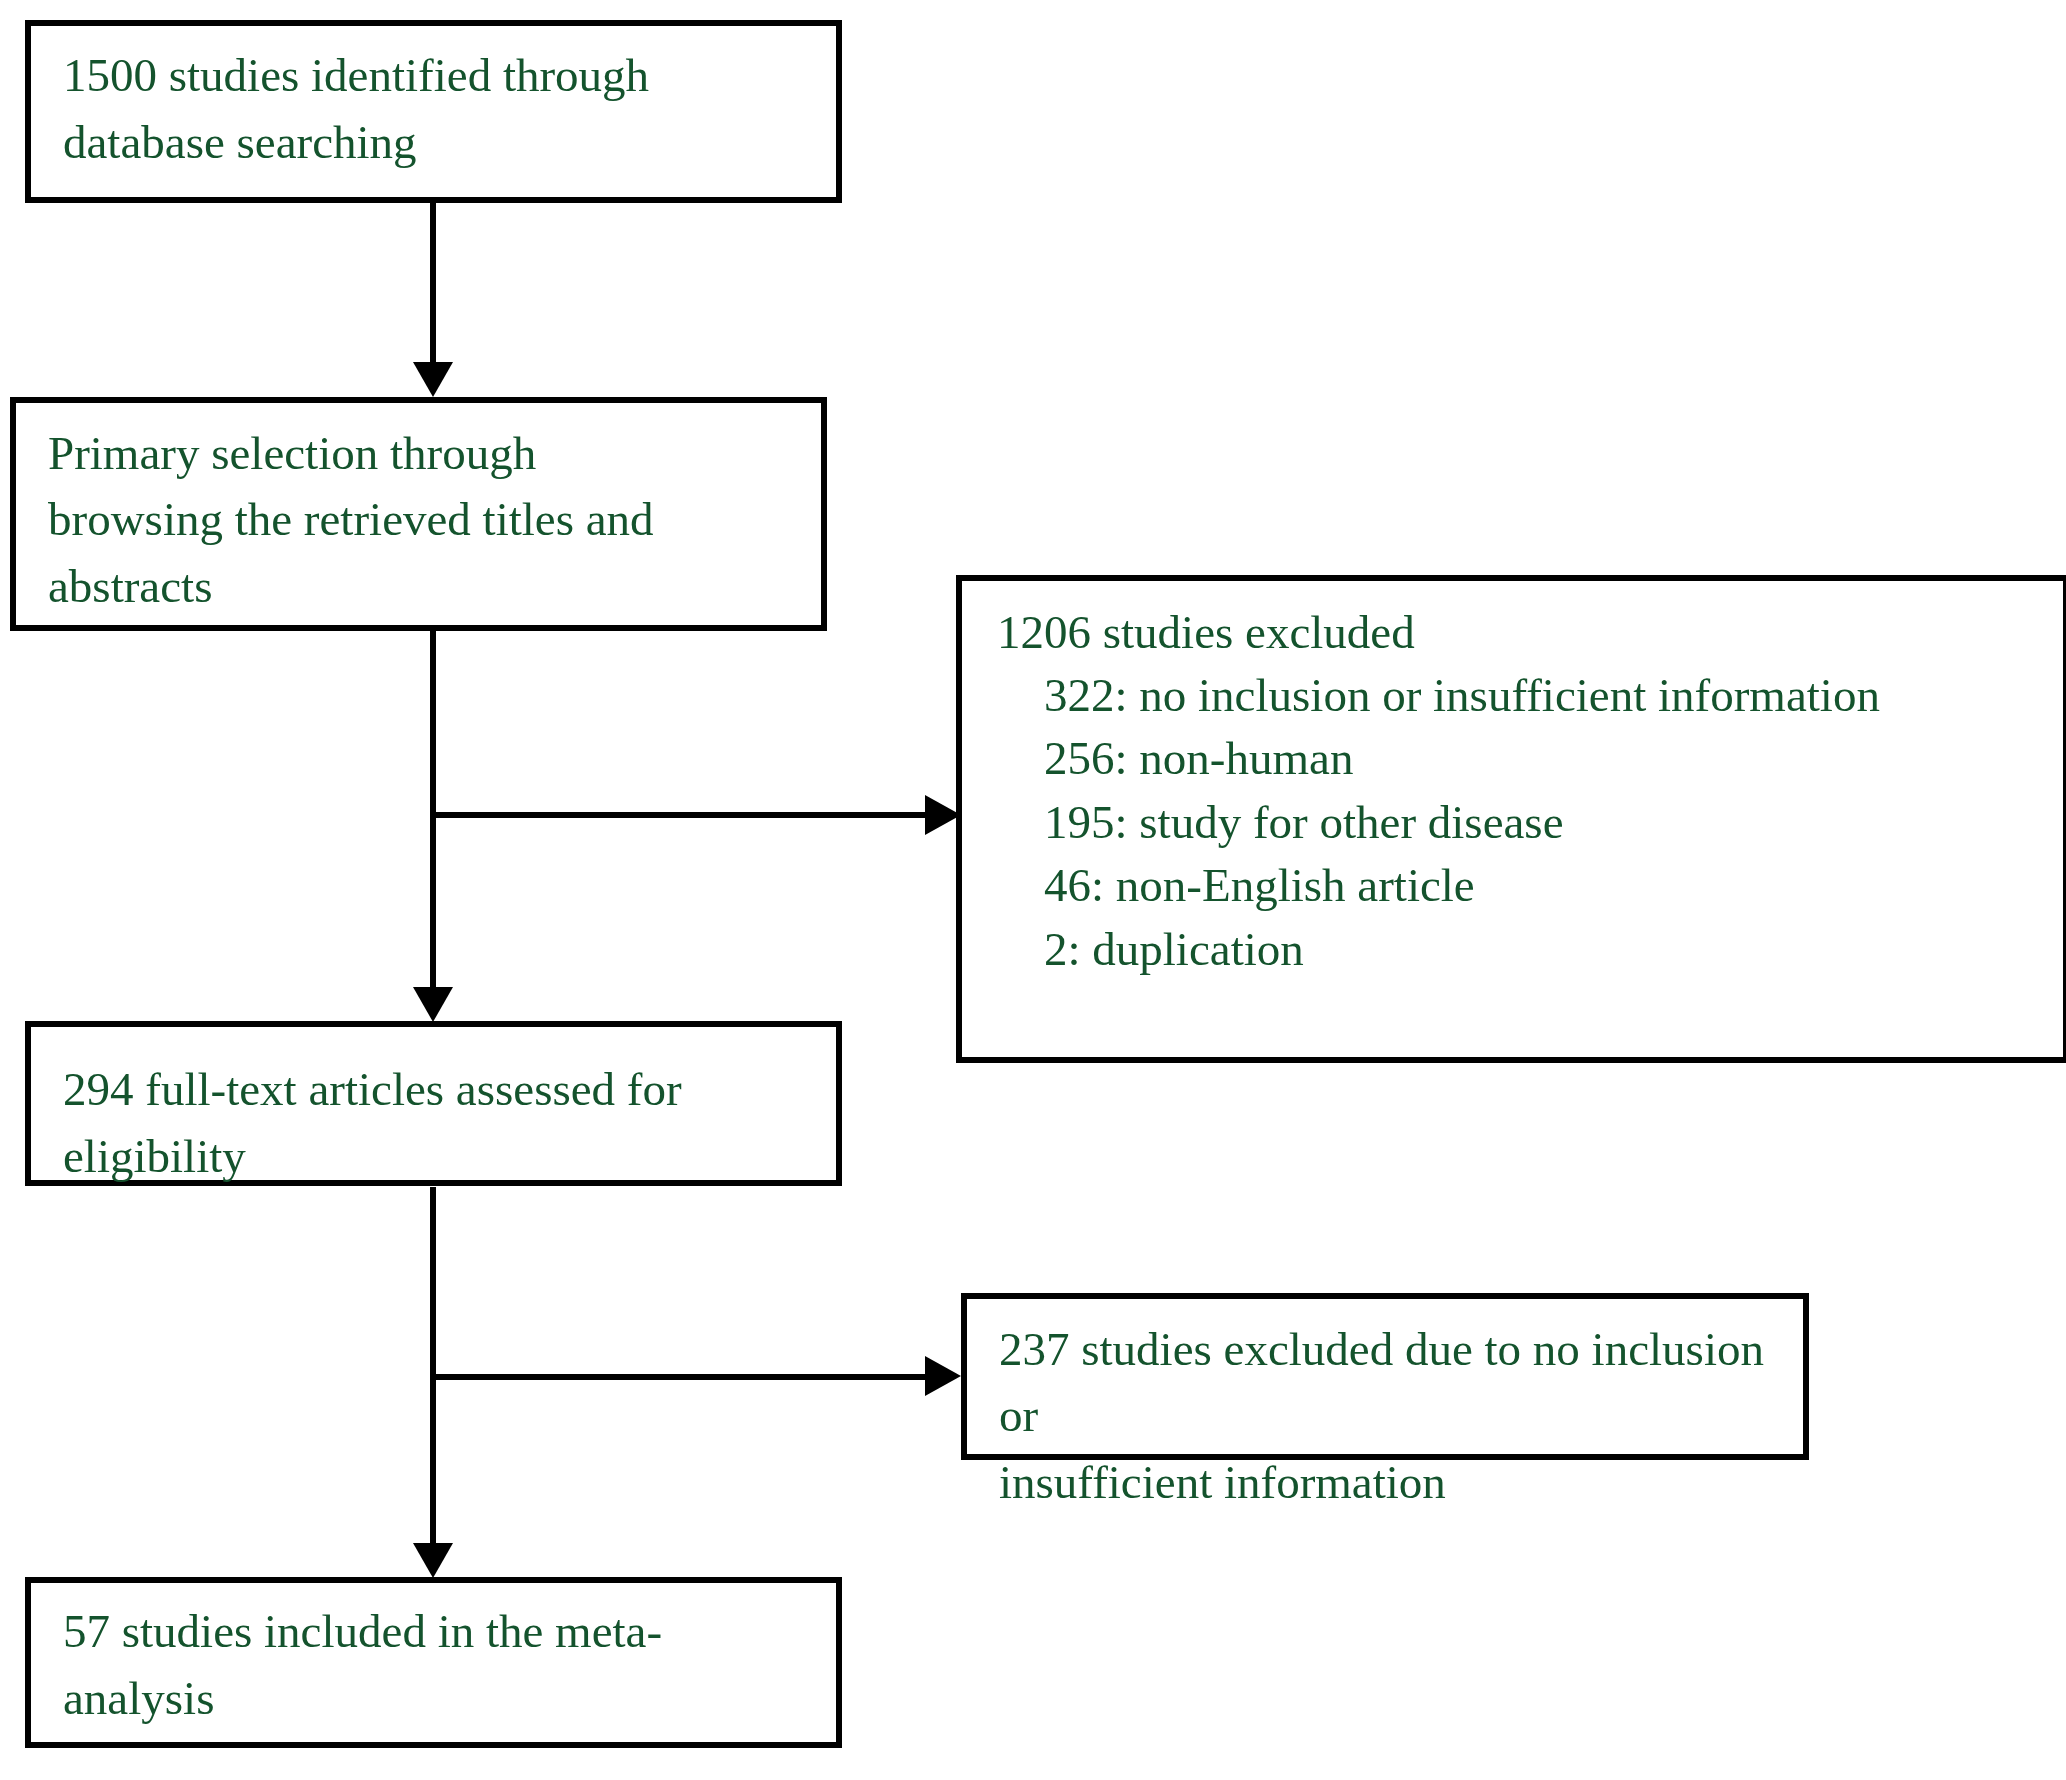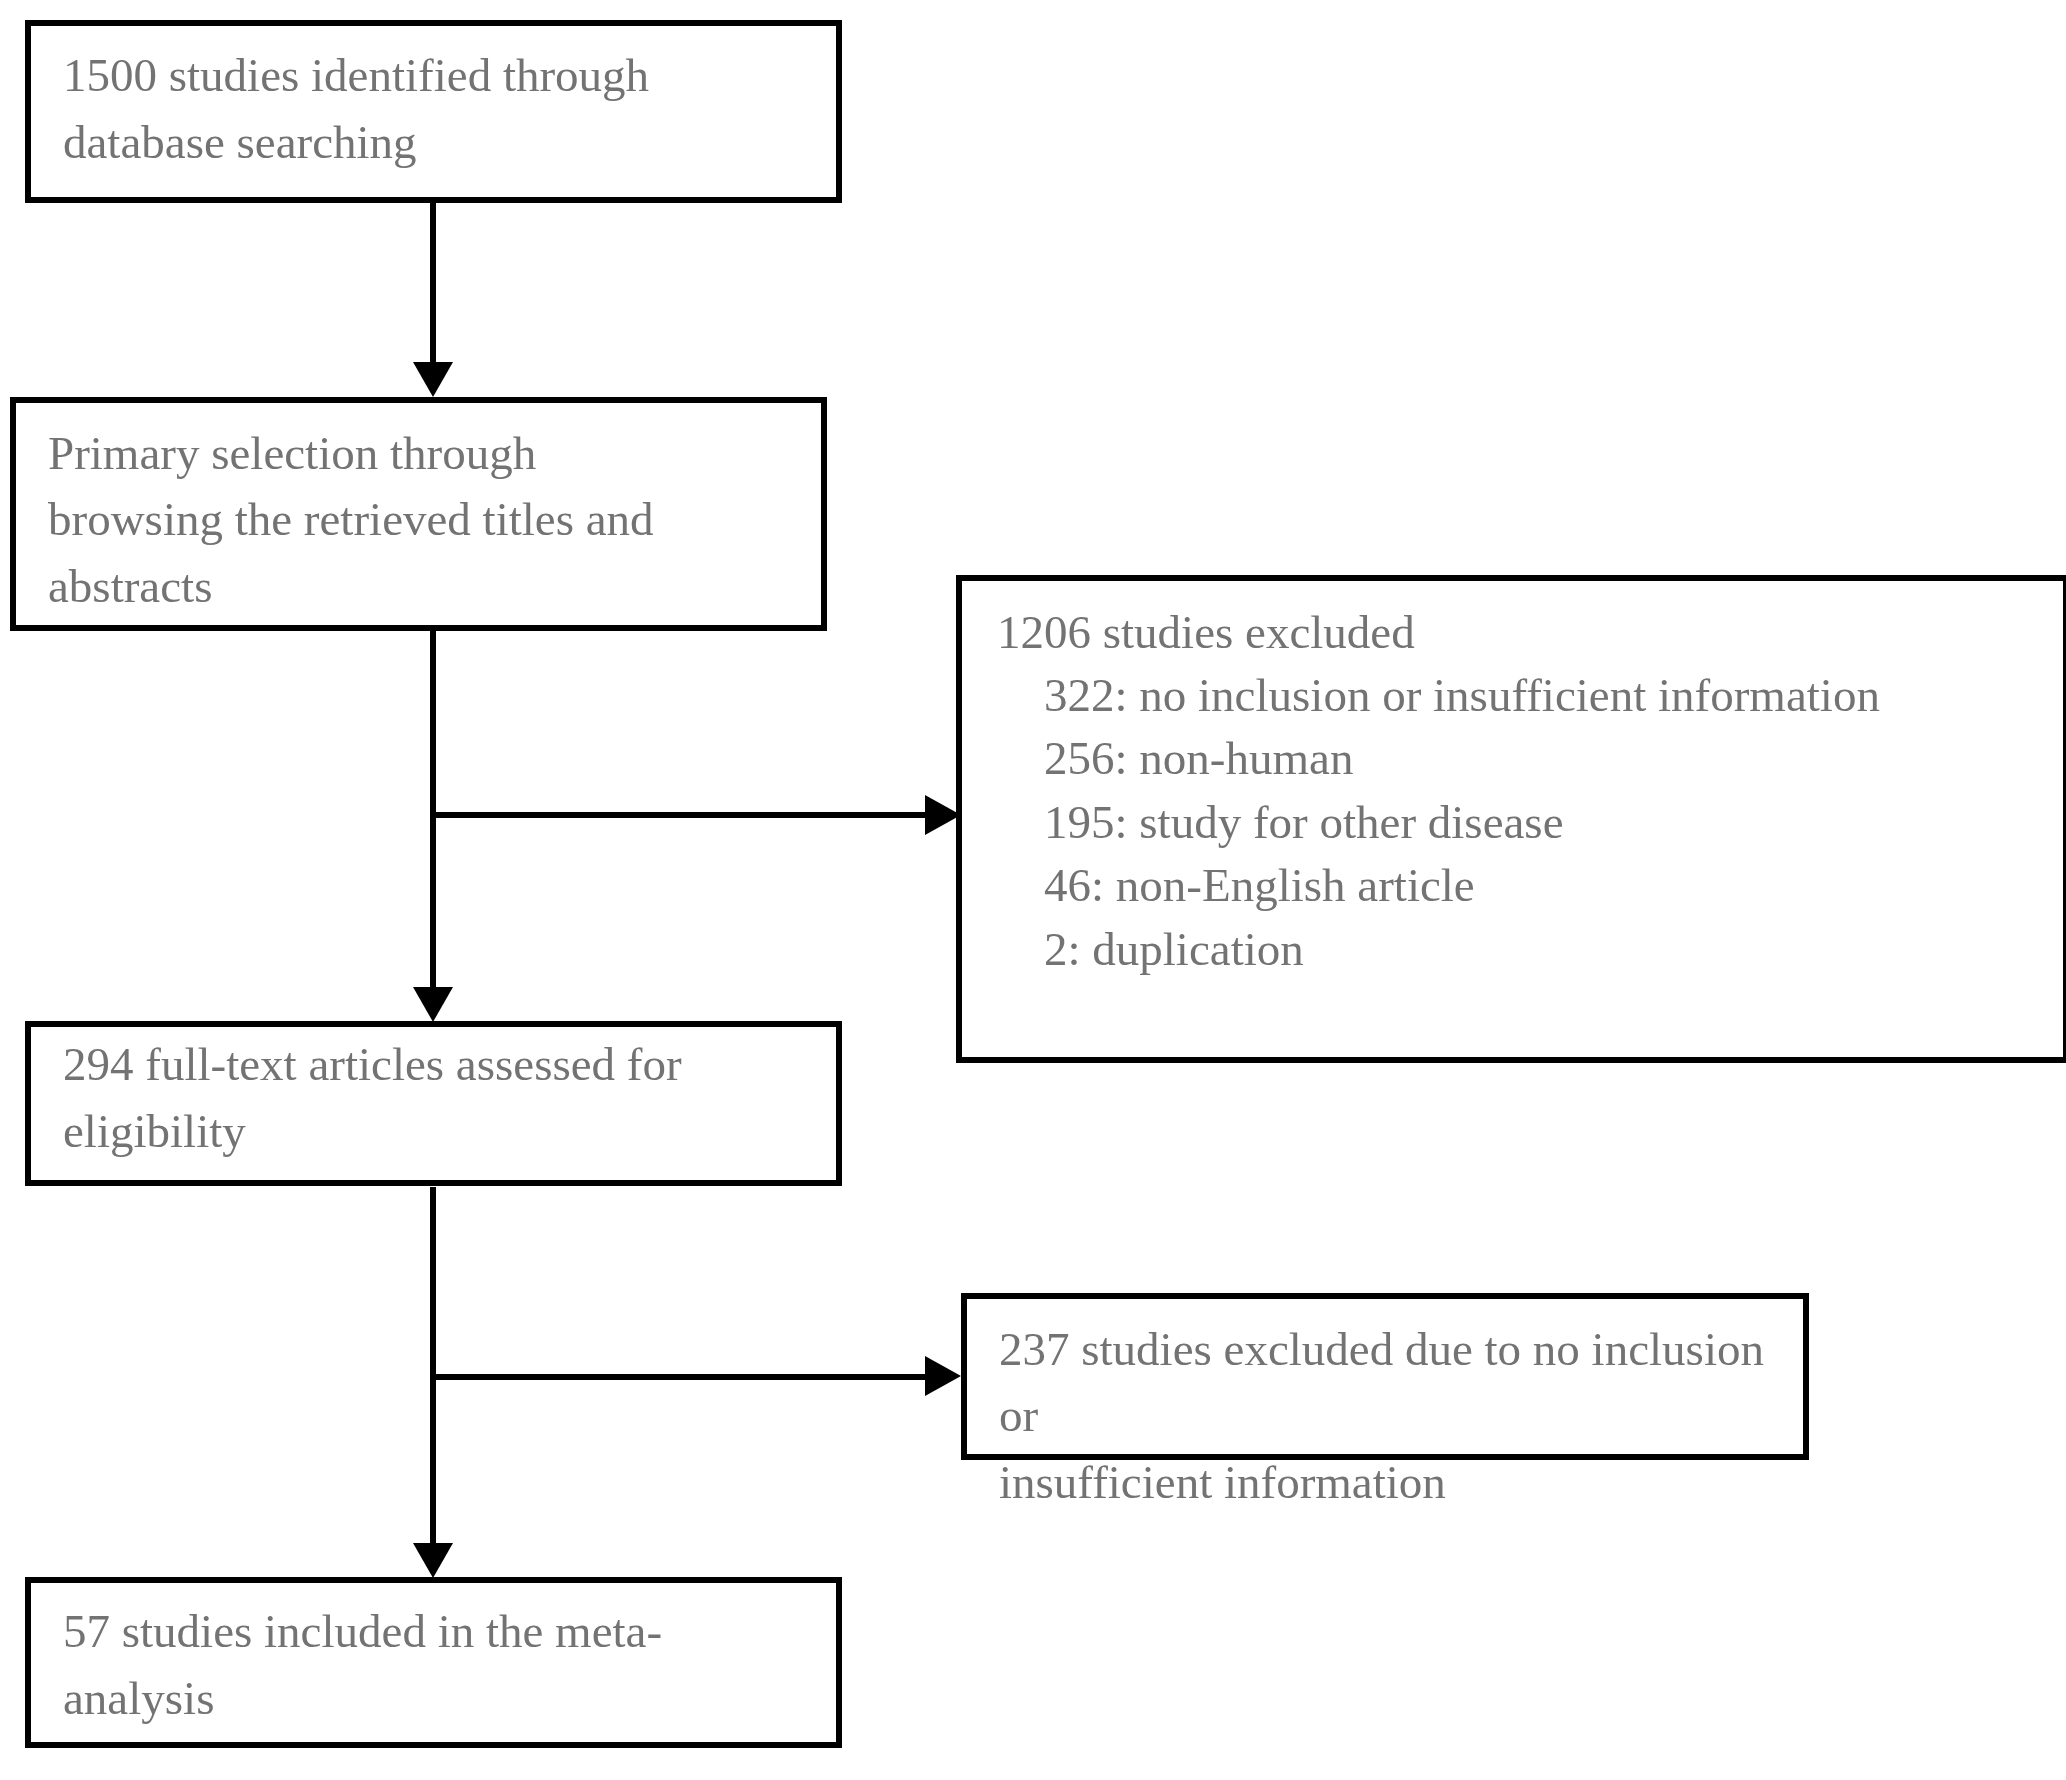--- a/index.html
+++ b/index.html
@@ -13,7 +13,7 @@
     height: 1781px;
     background: #ffffff;
     font-family: "Liberation Serif", "DejaVu Serif", serif;
-    color: #737373;
+    color: #14532d;
     overflow: hidden;
     text-decoration: underline;
   }

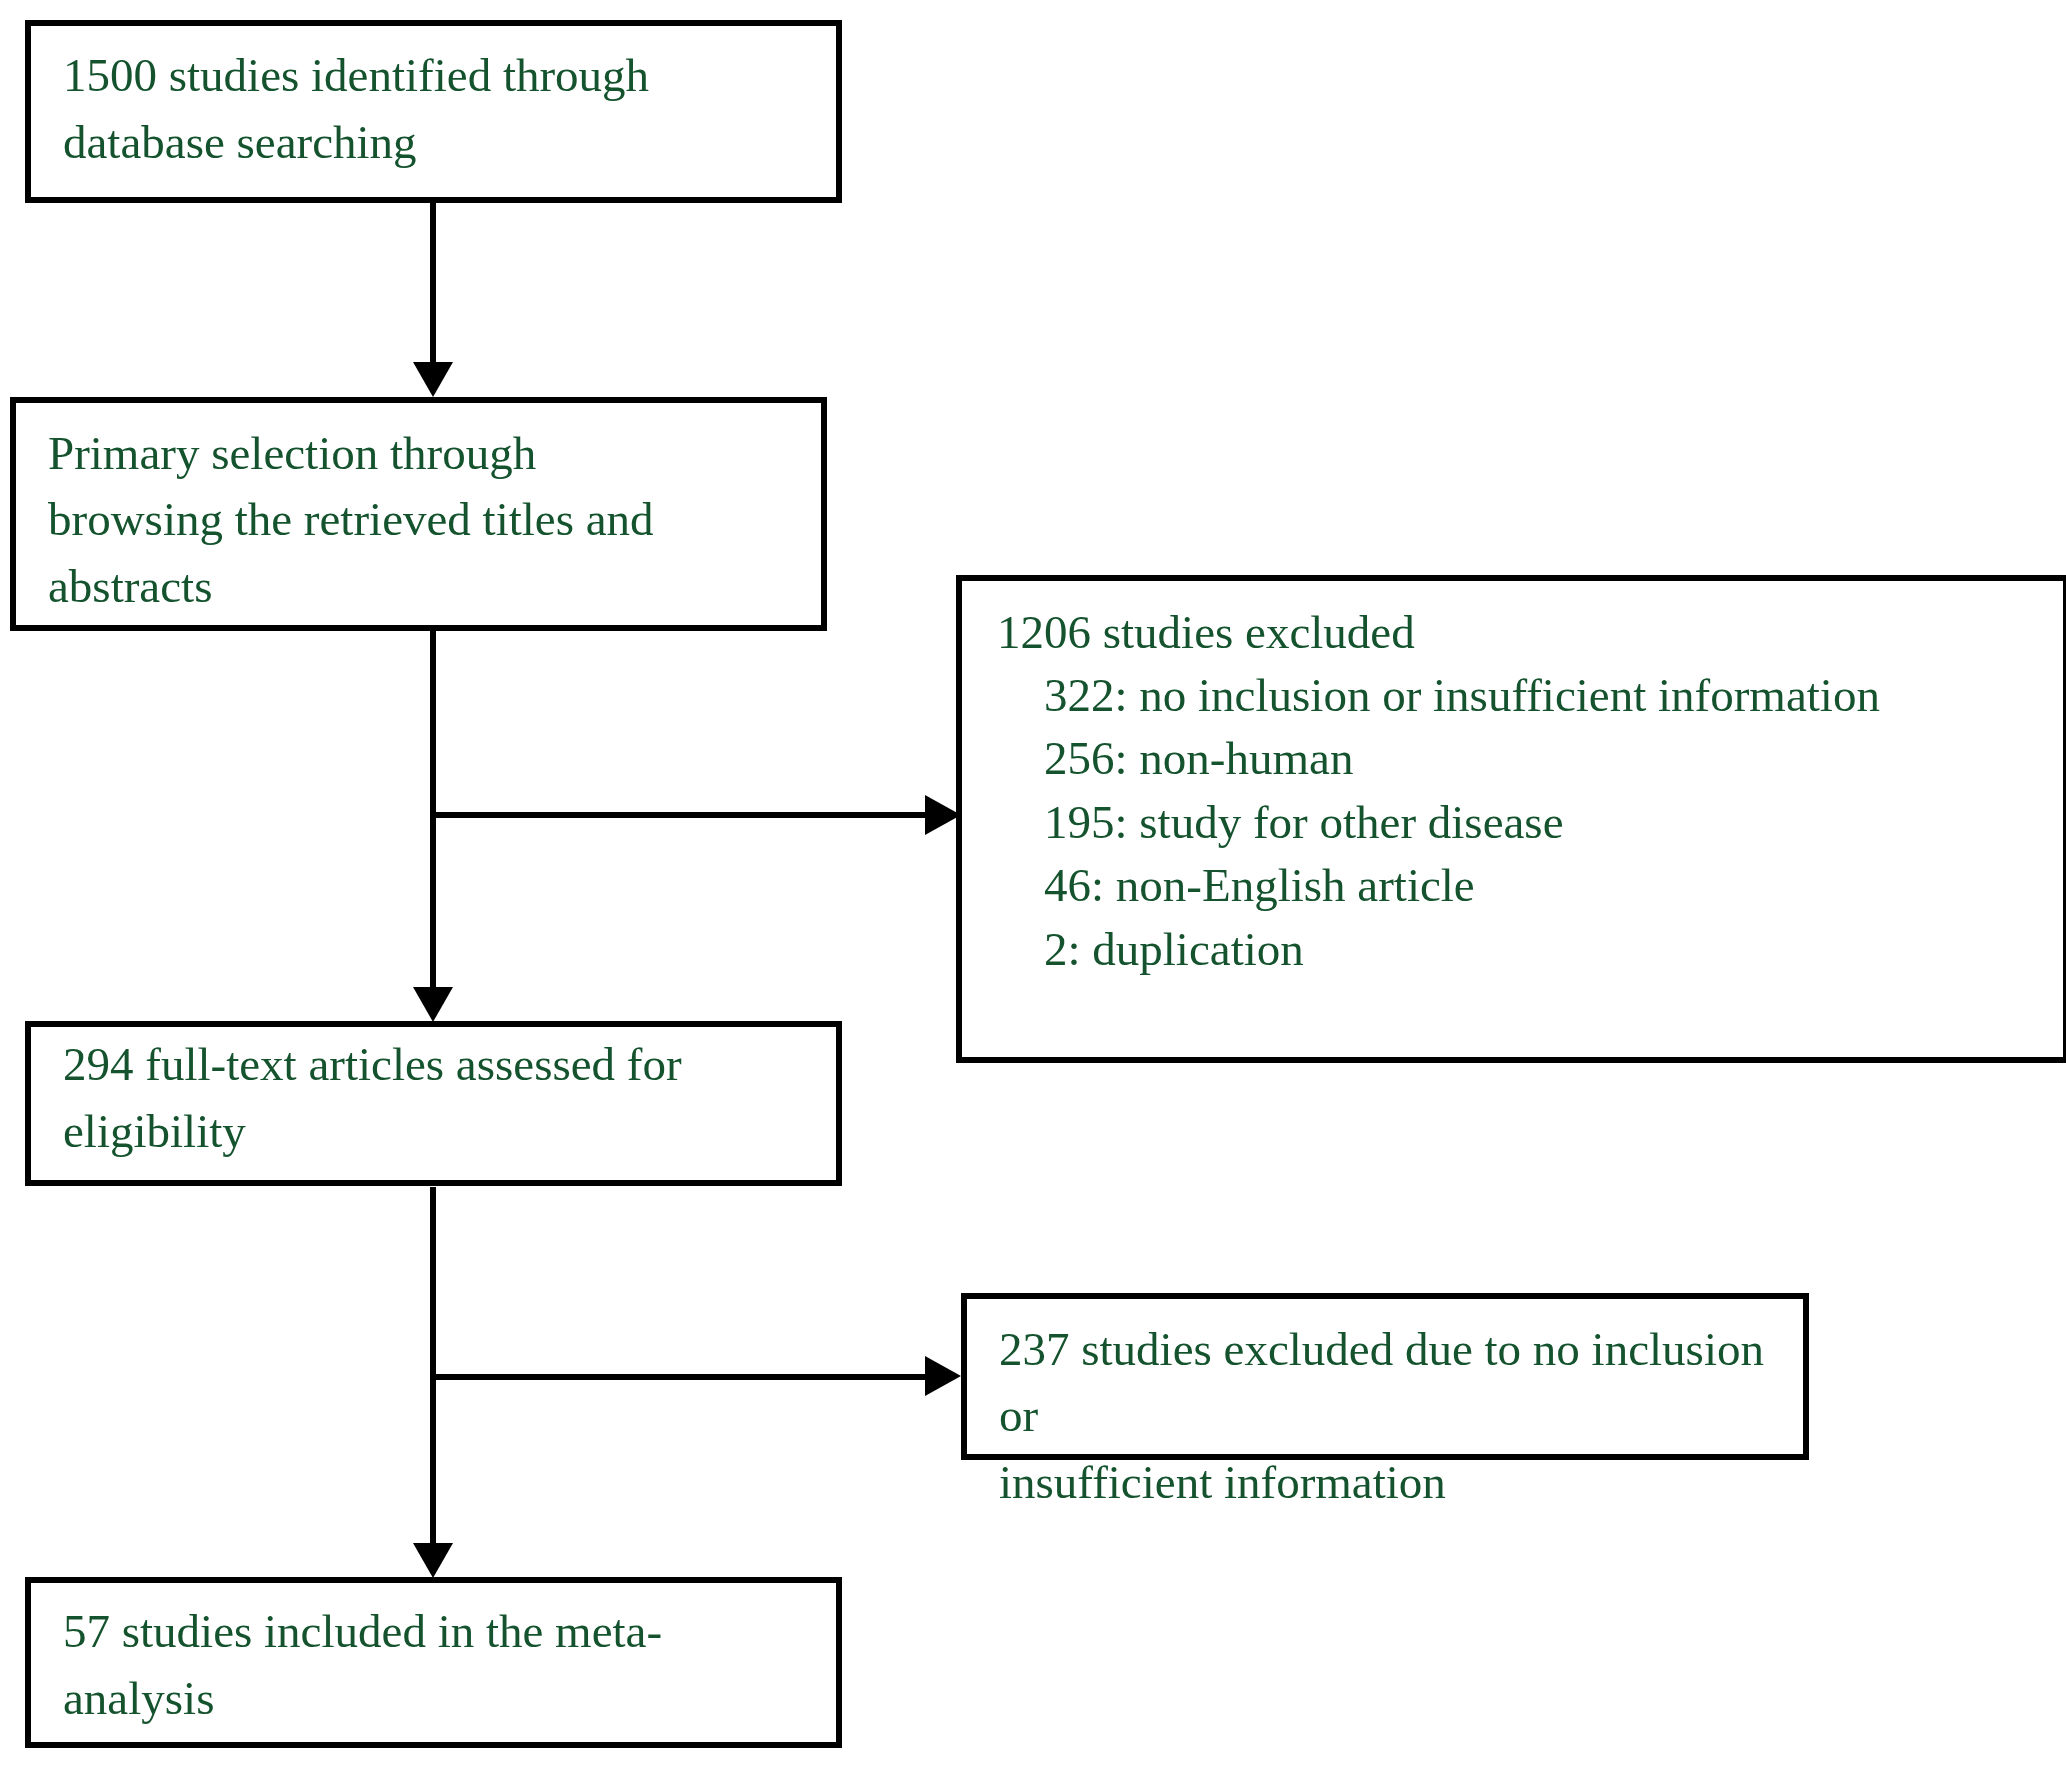--- a/index.html
+++ b/index.html
@@ -30,7 +30,7 @@
   
   .box-identified      { left: 25px;  top: 19.5px;   width: 817px; height: 183px; }
   .box-primary         { left: 10px;  top: 397px;  width: 817px; height: 234px; }
-  .box-fulltext        { left: 25px;  top: 1021px; width: 817px; height: 165px; padding-top: 4px; }
+  .box-fulltext        { left: 25px;  top: 1021px; width: 817px; height: 165px; padding-top: 29px; }
   .box-included        { left: 25px;  top: 1577px; width: 817px; height: 171px; padding-top: 15px; }
   
   .box-excluded-primary {

